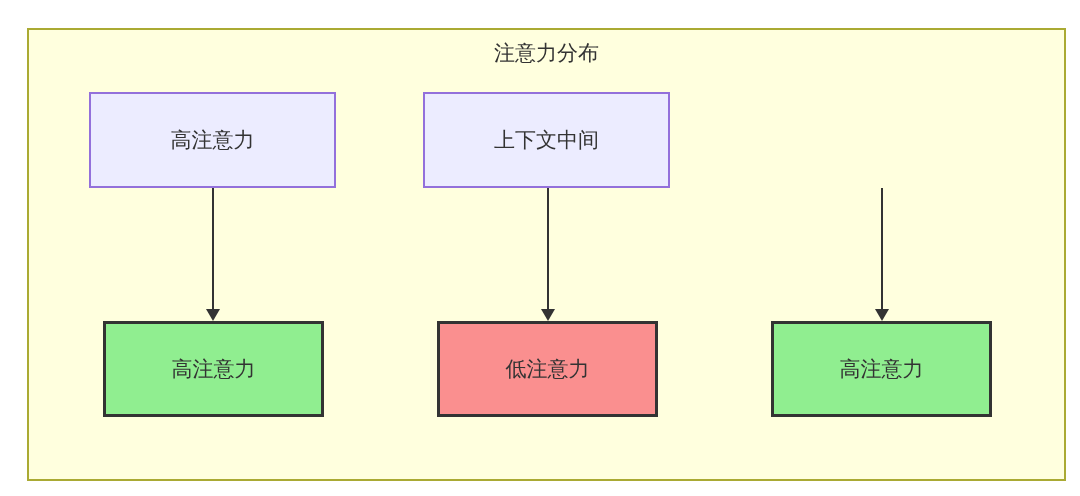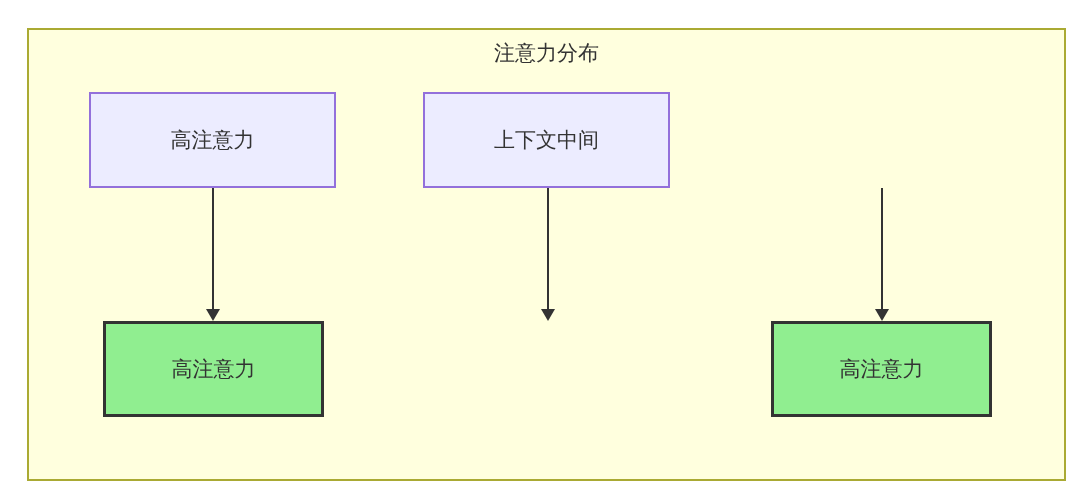--- a/index.html
+++ b/index.html
@@ -106,6 +106,7 @@
     <div class="node top-node top-2">上下文中间</div>
     <div class="edge-line line-2"></div>
     <div class="edge-head head-2"></div>
+    <div class="node bottom-node level-low bot-2">低注意力</div>
 
     <div class="edge-line line-3"></div>
     <div class="edge-head head-3"></div>

